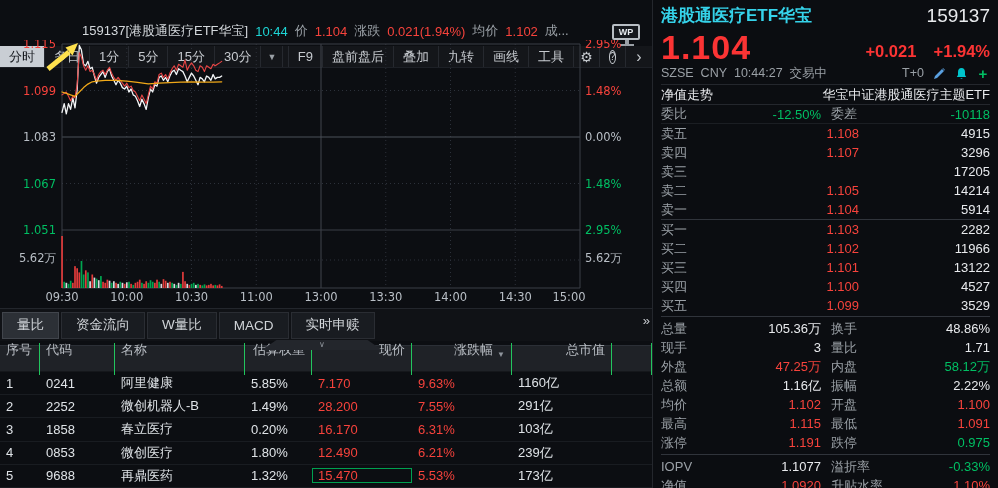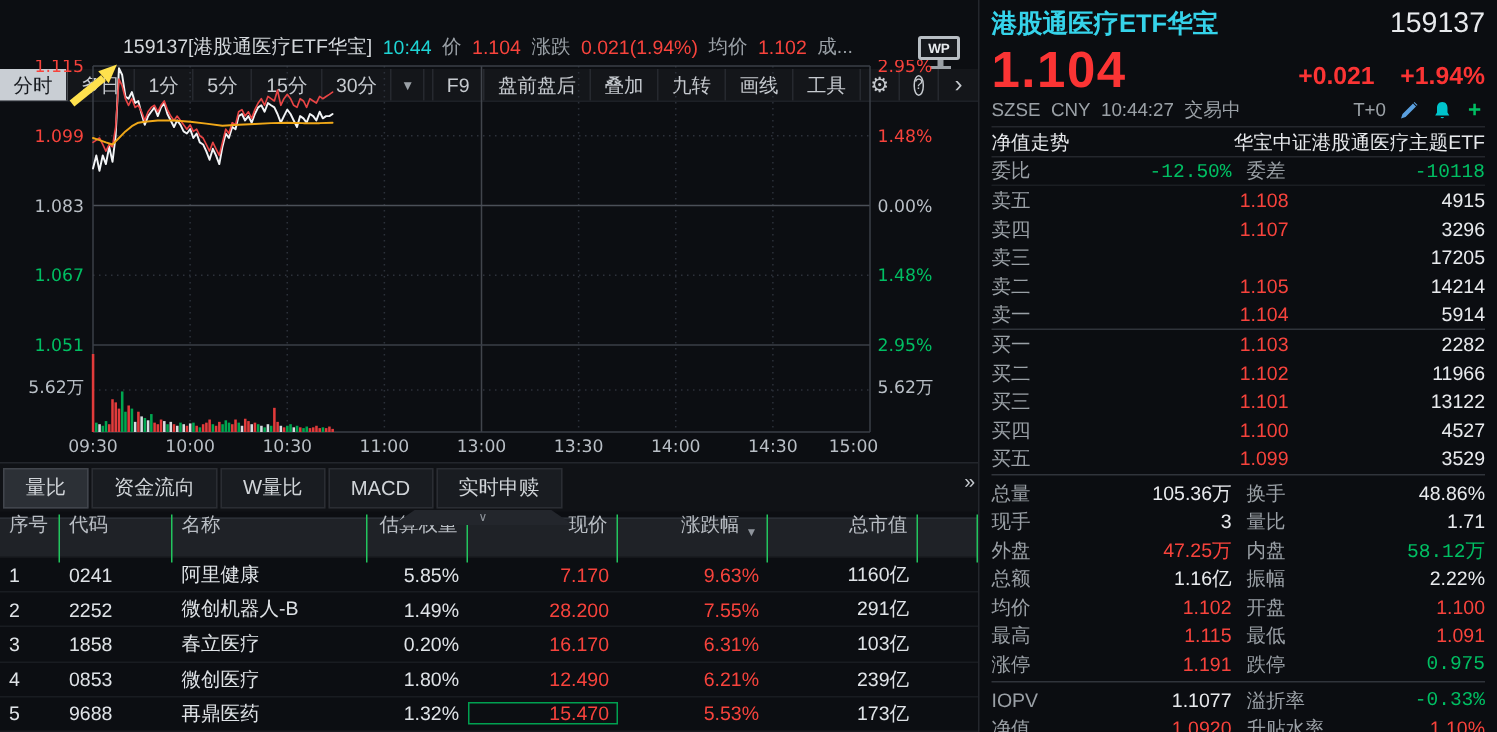--- a/index.html
+++ b/index.html
@@ -83,7 +83,7 @@
   #rp-navrow { display:flex; align-items:center; justify-content:space-between; height:21px;
                border-top:1px solid #24272d; border-bottom:1px solid #24272d; margin-top:2px; font-size:13px; }
   #rp-weibirow { display:flex; align-items:center; height:19px; border-bottom:1px solid #1b1e23; font-size:13px; }
-  .grn { color:#00bf63;font-family:Liberation Mono, monospace; } .red { color:#f7433c; } .wht { color:#e8eaed; }
+  .grn { color:#00bf63; } .red { color:#f7433c; } .wht { color:#e8eaed; }
   .ob-row { display:flex; align-items:center; height:19px; font-size:13px; }
   .ob-lab { width:48px; color:#9aa0a6; }
   .ob-price { width:150px; text-align:right; }

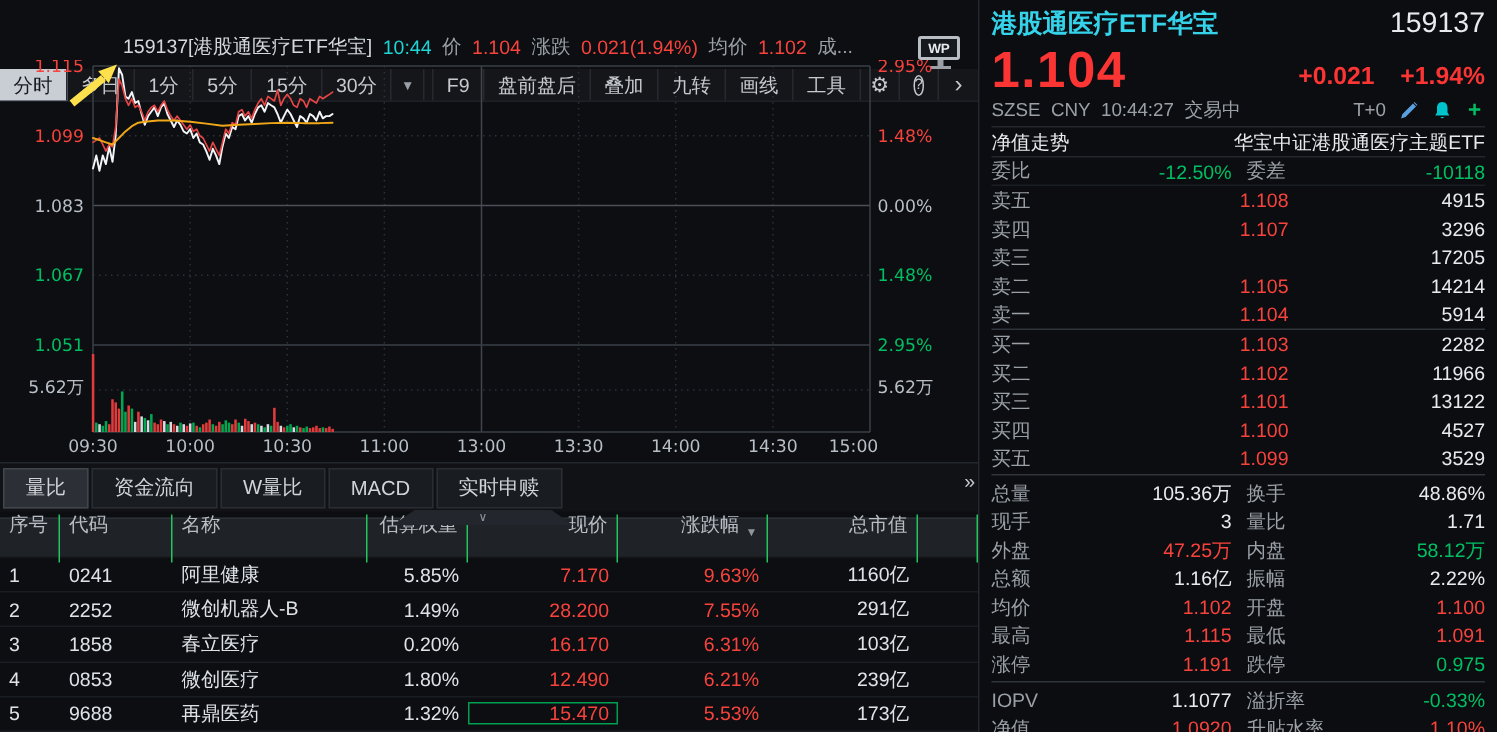--- a/index.html
+++ b/index.html
@@ -63,7 +63,7 @@
   #tbl-rows { position:absolute; left:0; top:372px; width:652px; height:116px; overflow:hidden; }
   .trow { display:flex; align-items:center; height:23.2px; border-bottom:1px solid #191c21; font-size:13px; }
   .tc { padding:0 6px; white-space:nowrap; overflow:hidden; }
-  .tc.r { text-align:right; }
+  .tc.r { }
   .c1{width:40px;} .c2{width:75px;} .c3{width:130px;} .c4{width:67px;} .c5{width:100px;} .c6{width:100px;} .c7{width:100px;}
   .cell-red { color:#f7433c; }
   .flashbox { outline:1px solid #00a050; outline-offset:-1px; }

